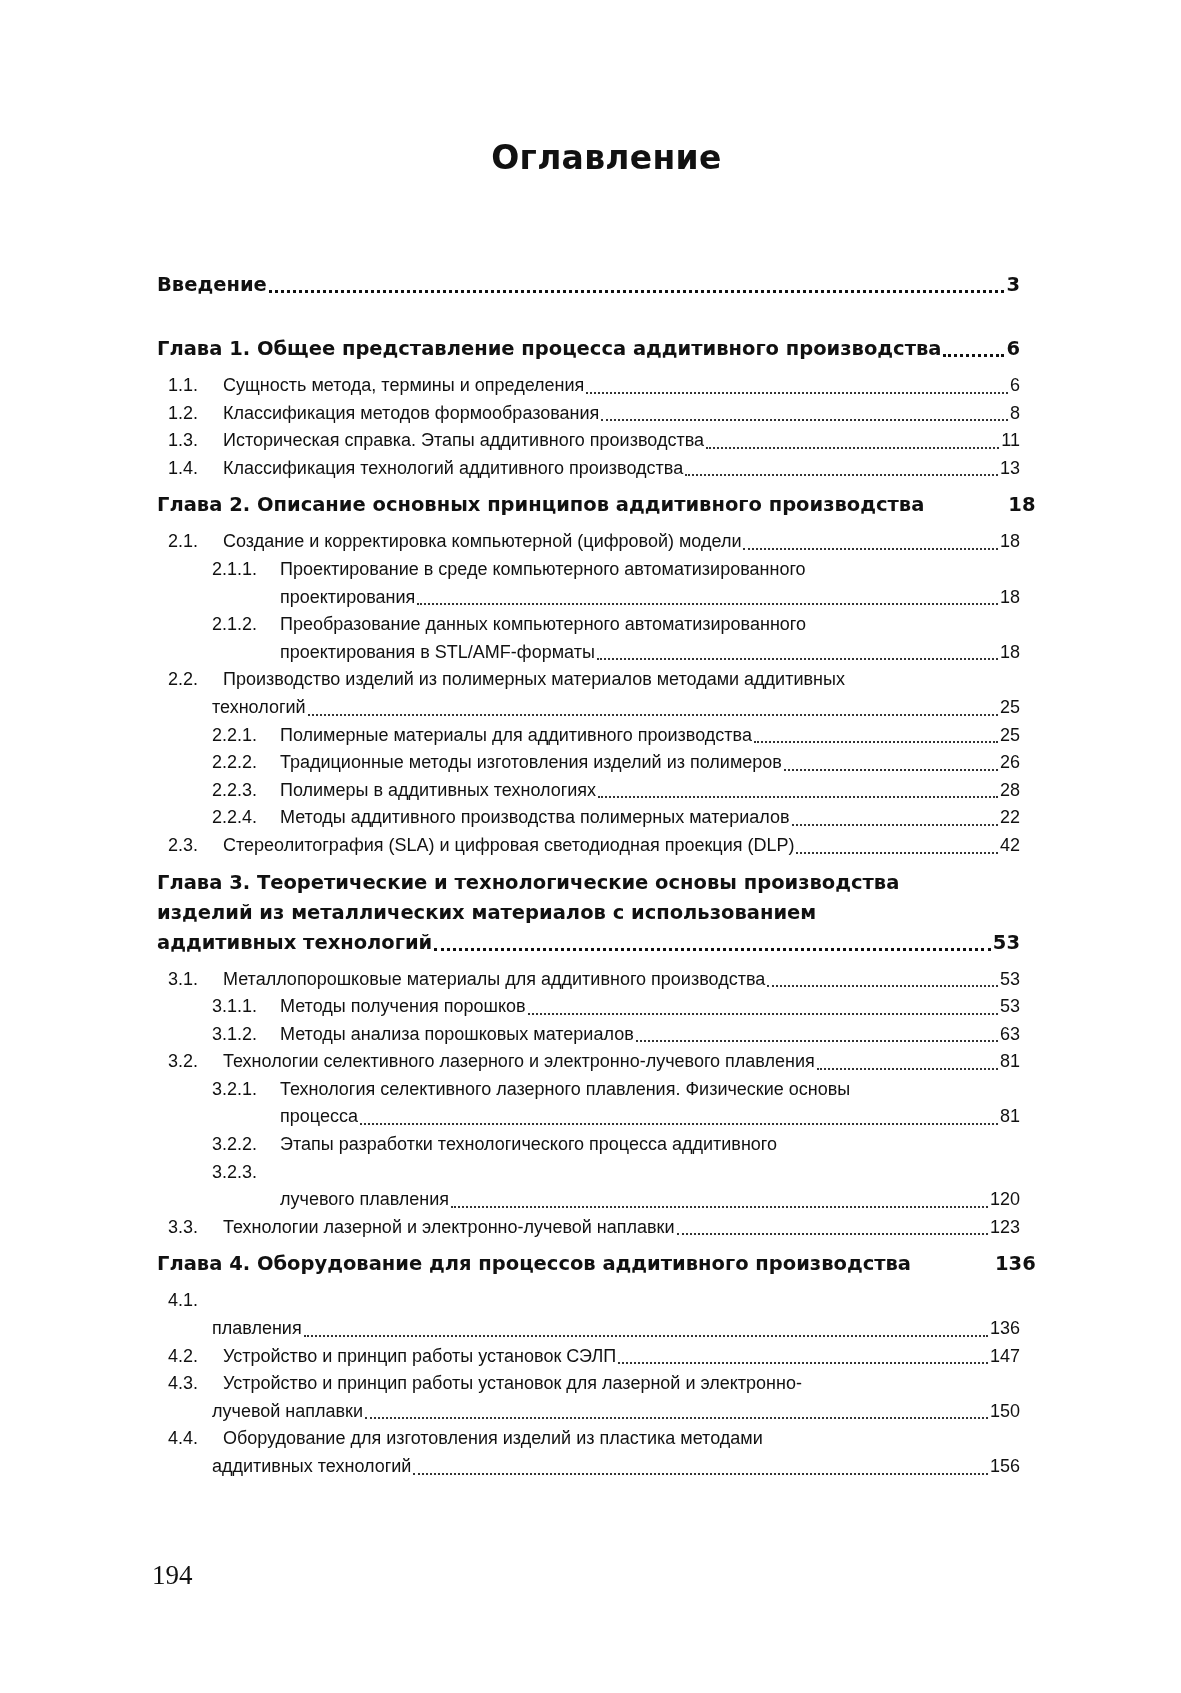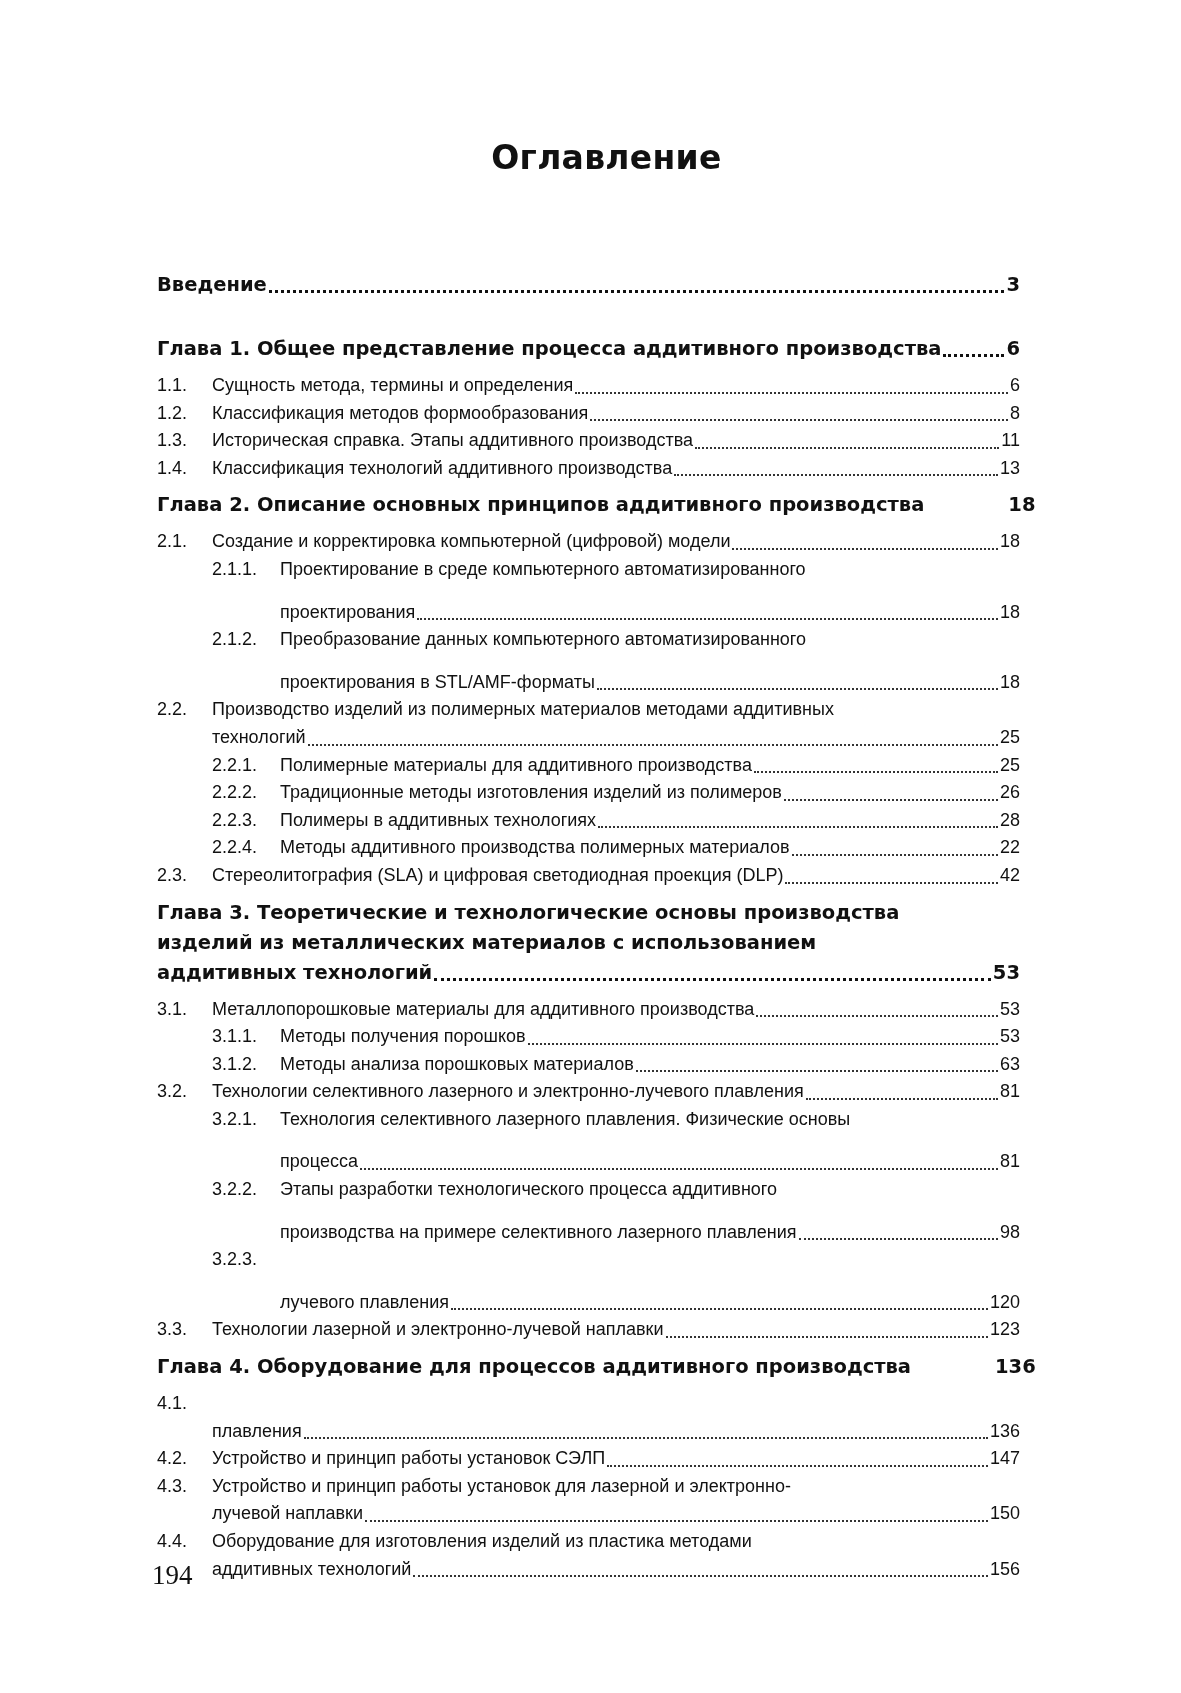--- a/index.html
+++ b/index.html
@@ -15,7 +15,7 @@
   .row .dots { flex: 1 1 auto; overflow: hidden; white-space: nowrap; margin: 0 2px 6px 2px;
                border-bottom: 2px dotted #333; height: 1px; }
   .row .pg { flex: 0 0 auto; text-align: right; }
-  .lvl1 .num { width: 55px; }
+  .lvl1 .num { width: 55px; margin-left: 11px; }
   .lvl2 { padding-left: 55px; }
   .lvl2 .num { width: 68px; }
   .cont1 { padding-left: 55px; }

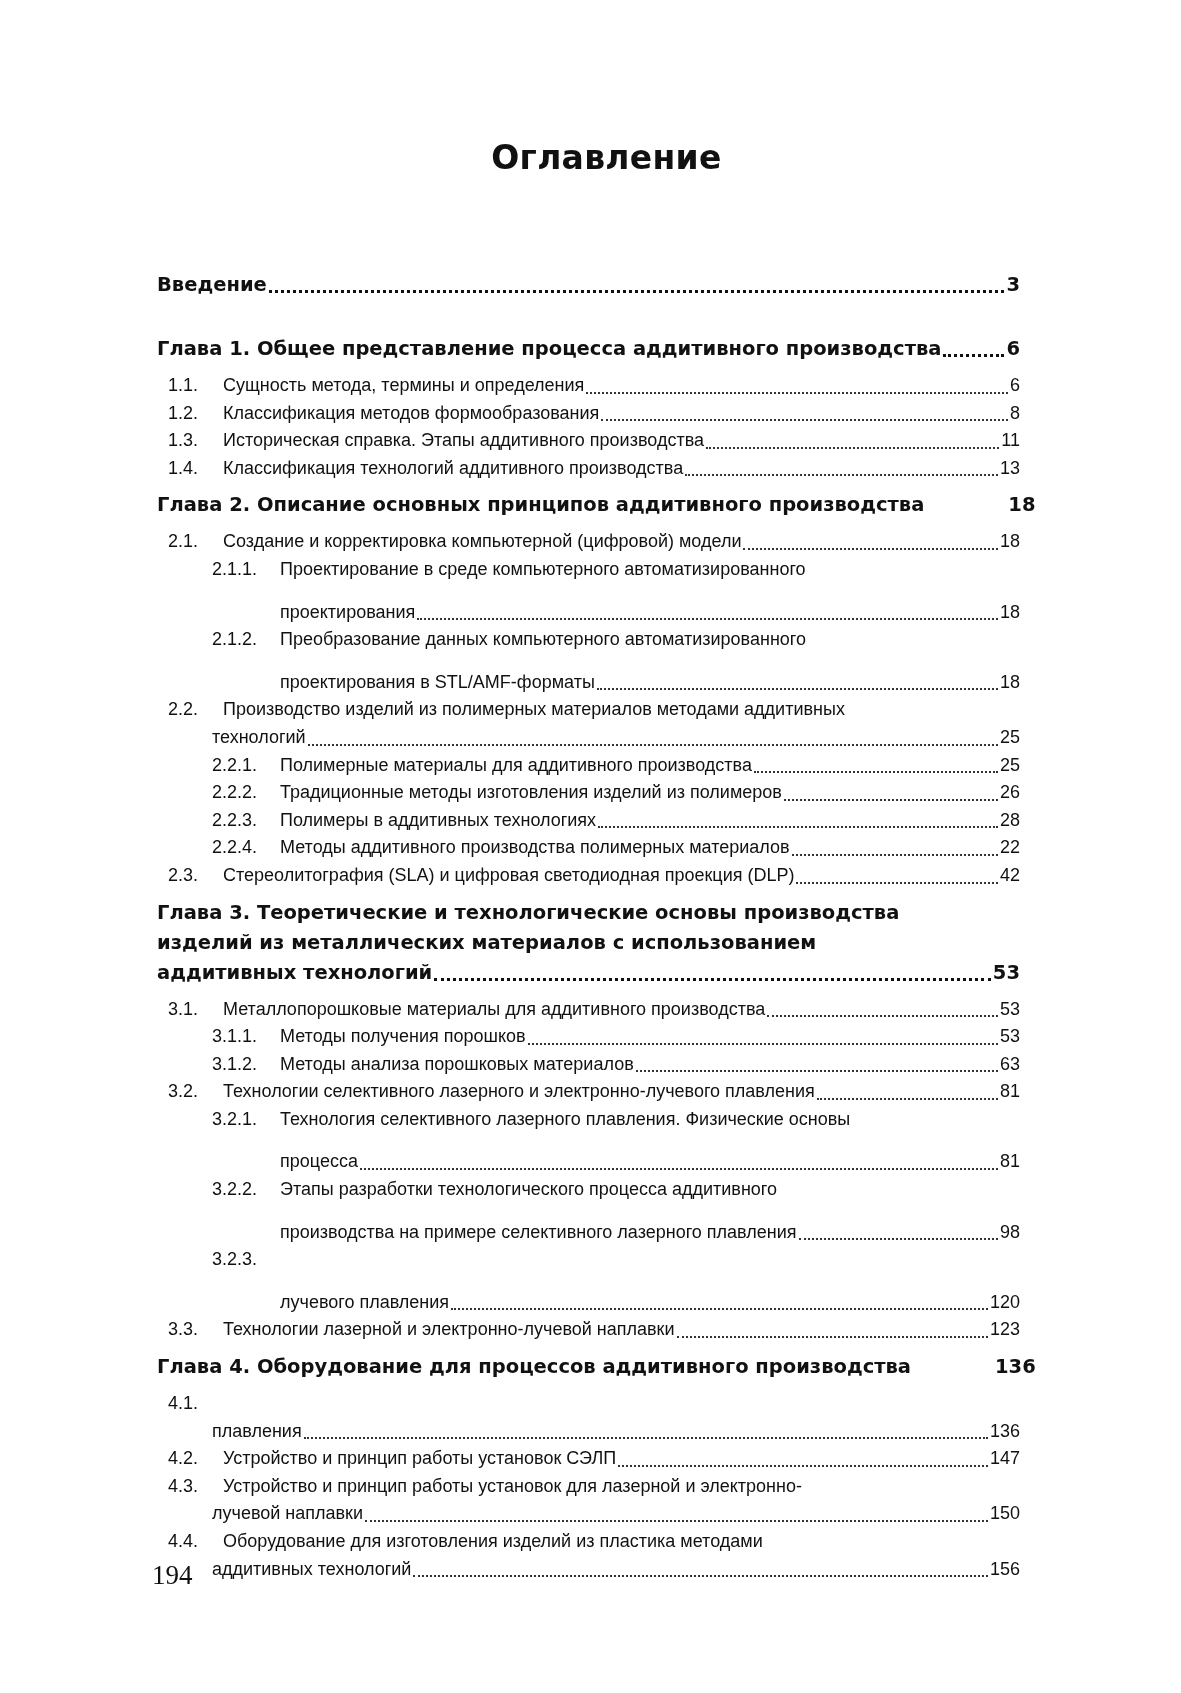--- a/index.html
+++ b/index.html
@@ -19,7 +19,7 @@
   .lvl2 { padding-left: 55px; }
   .lvl2 .num { width: 68px; }
   .cont1 { padding-left: 55px; }
-  .cont2 { padding-left: 123px; margin-top: 15px; }
+  .cont2 { padding-left: 123px; }
   .head { font-family: "DejaVu Sans", sans-serif; font-weight: bold; font-size: 19.5px; line-height: 30px; }
   .head .dots { border-bottom: 3px dotted #111; margin-bottom: 7px; }
   .gap-l { margin-top: 34px; }

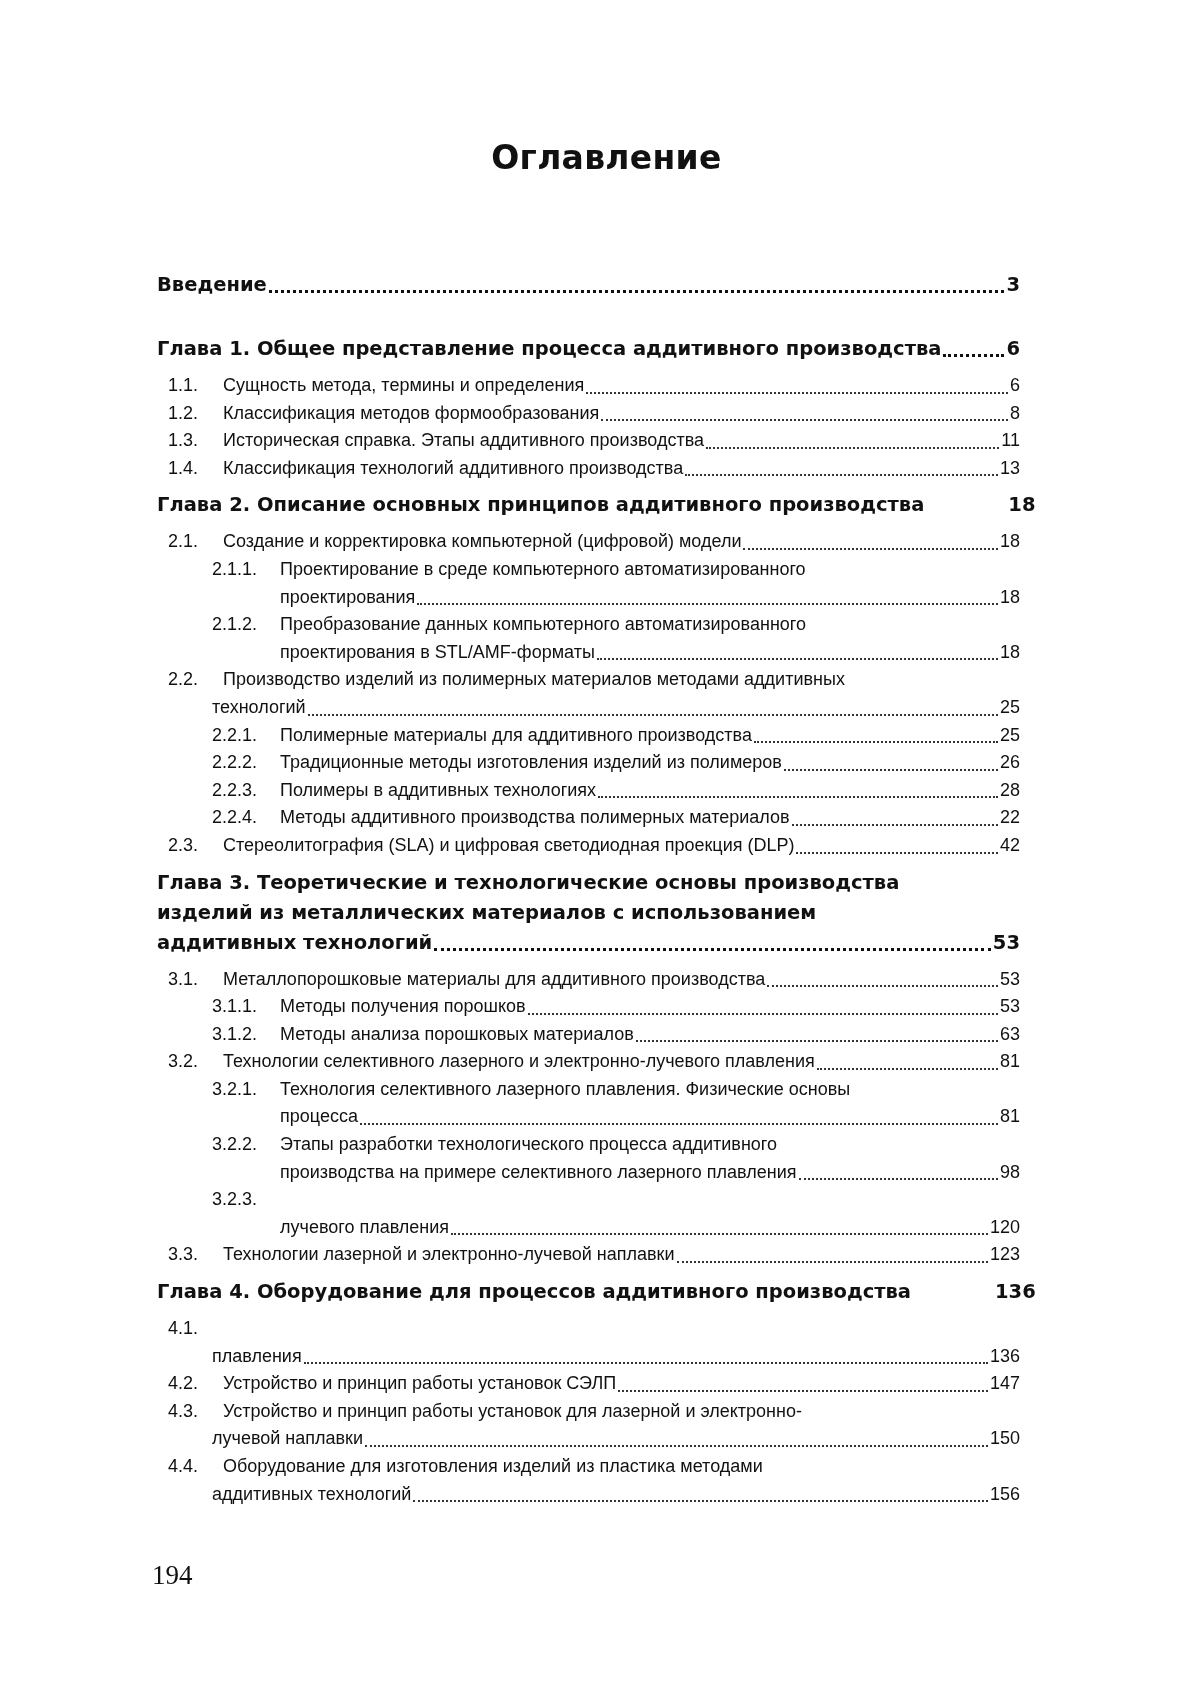--- a/index.html
+++ b/index.html
@@ -190,11 +190,6 @@
     <span class="num">3.2.2.</span>
     <span class="txt">Этапы разработки технологического процесса аддитивного</span>
   </div>
-  <div class="row cont2">
-    <span class="txt">производства на примере селективного лазерного плавления</span>
-    <span class="dots"></span>
-    <span class="pg">98</span>
-  </div>
   <div class="row lvl2">
     <span class="num">3.2.3.</span>
   </div>

